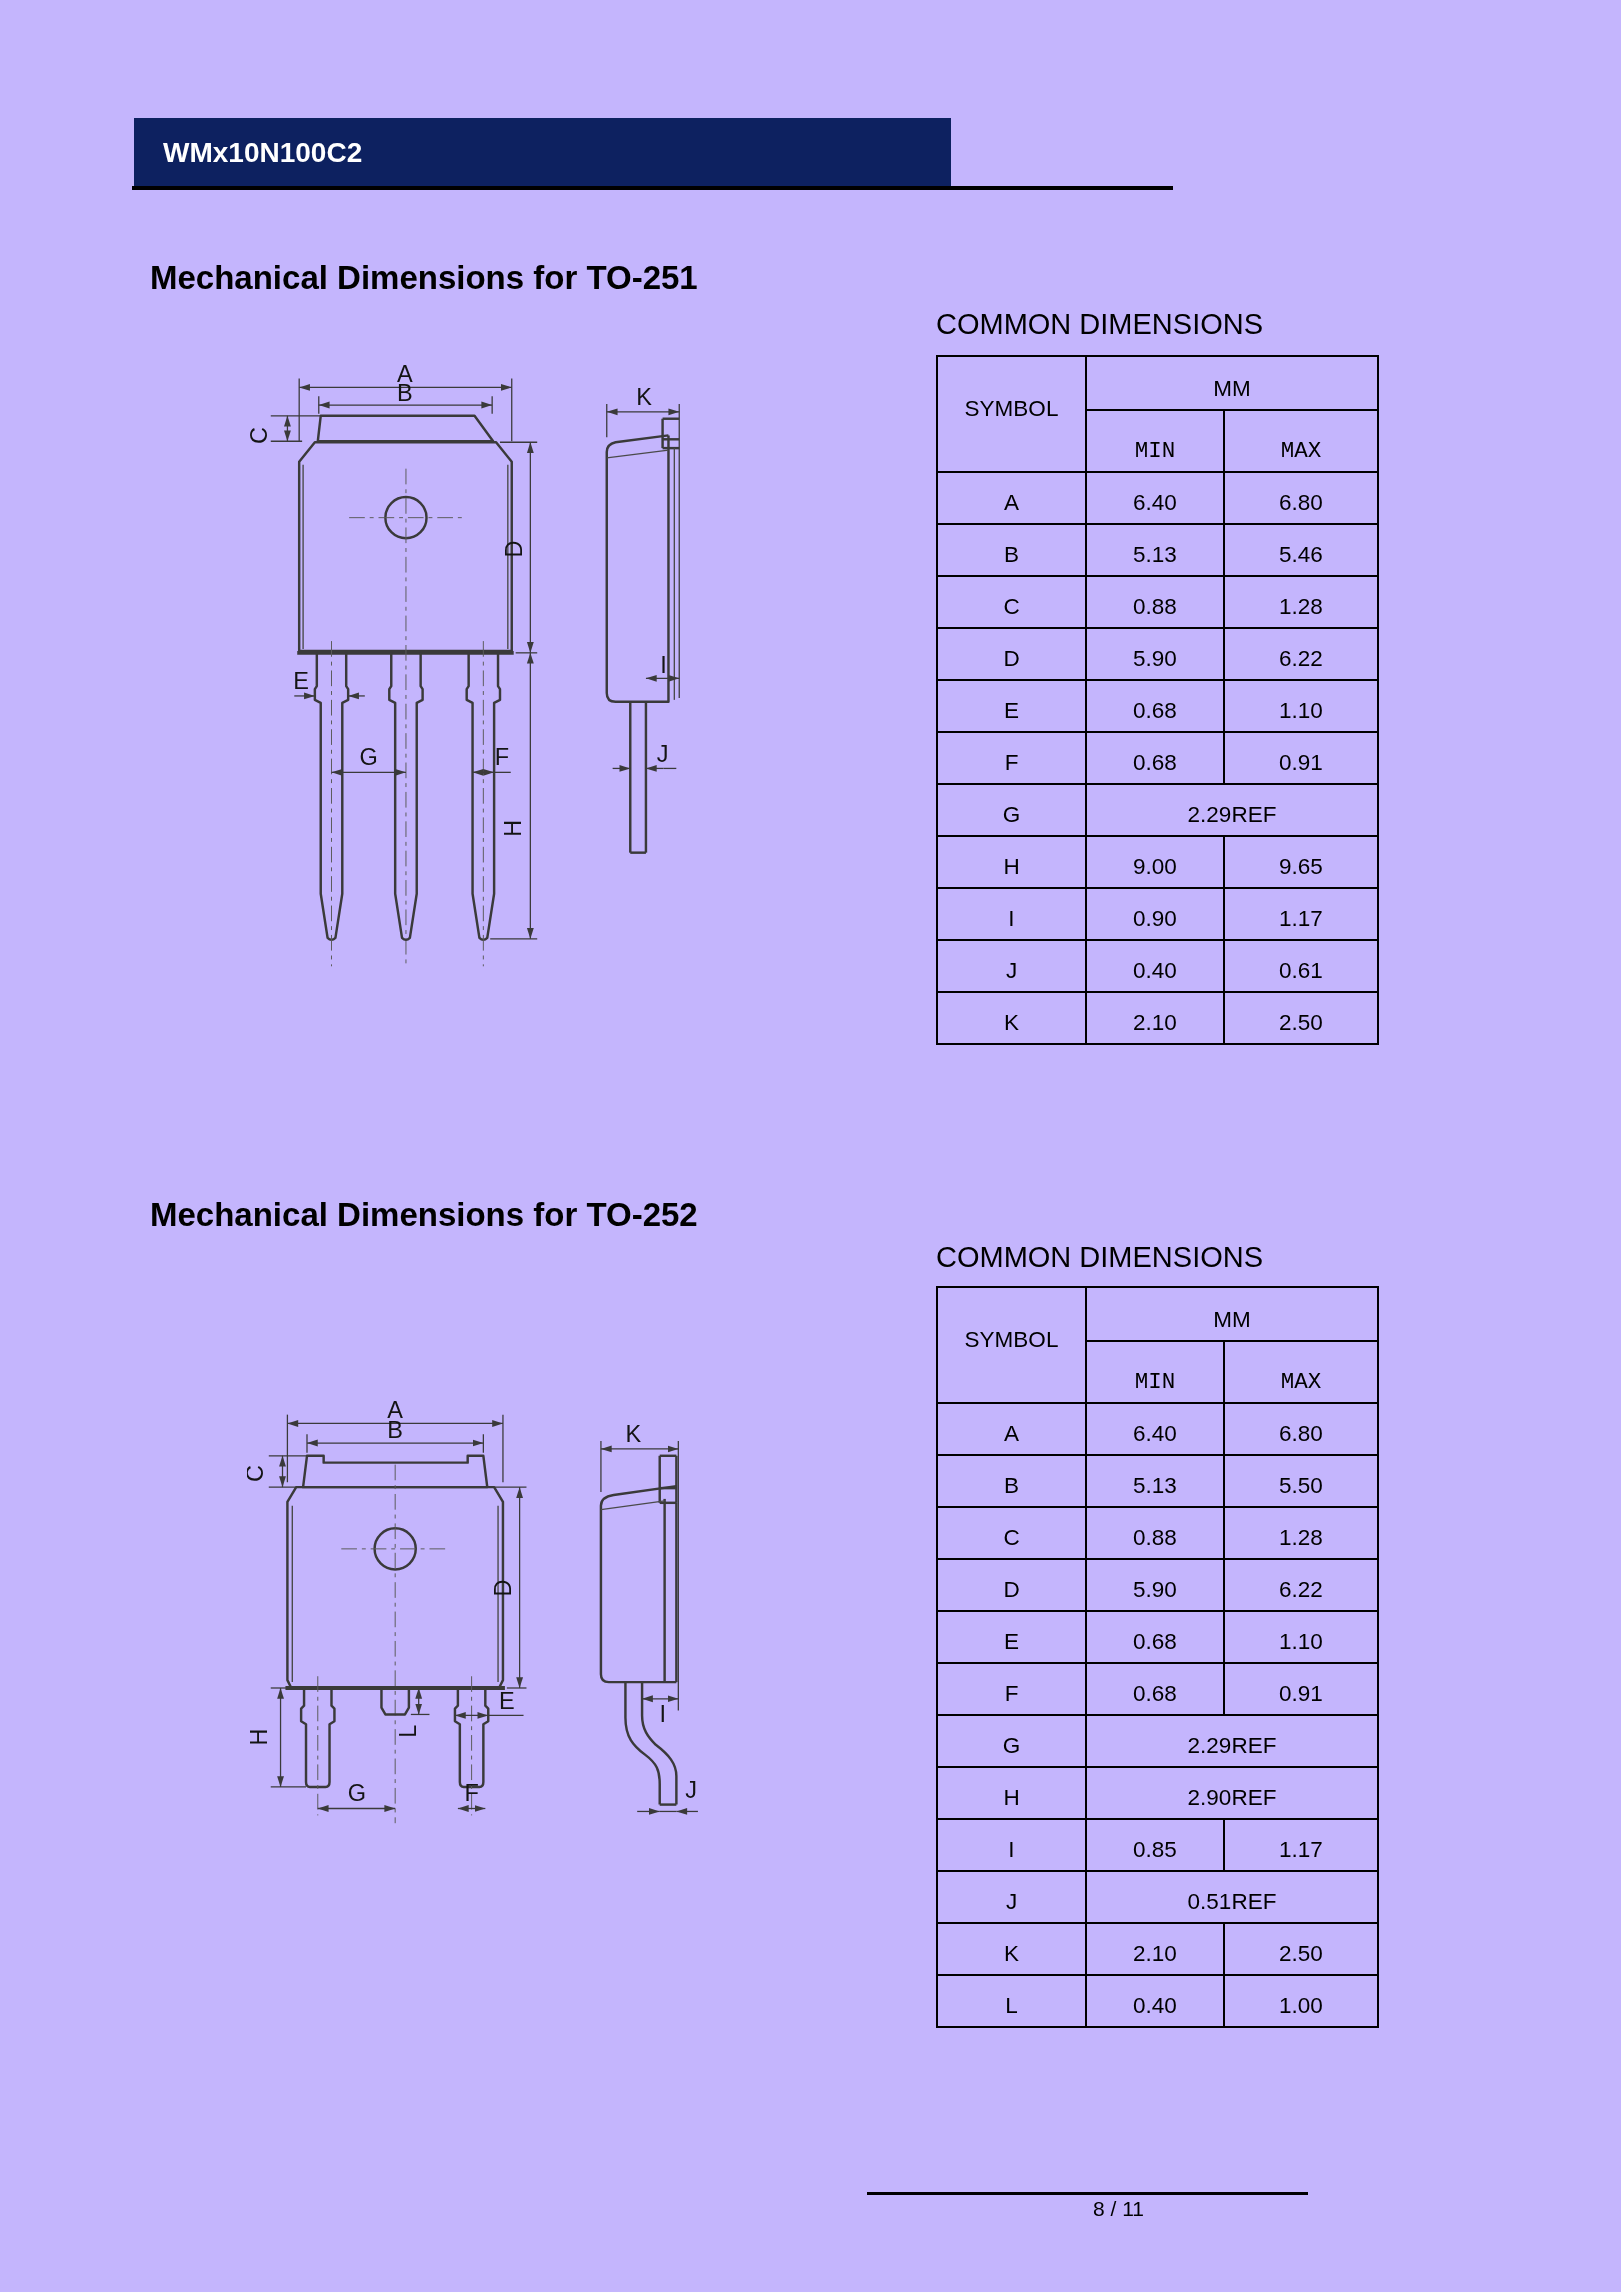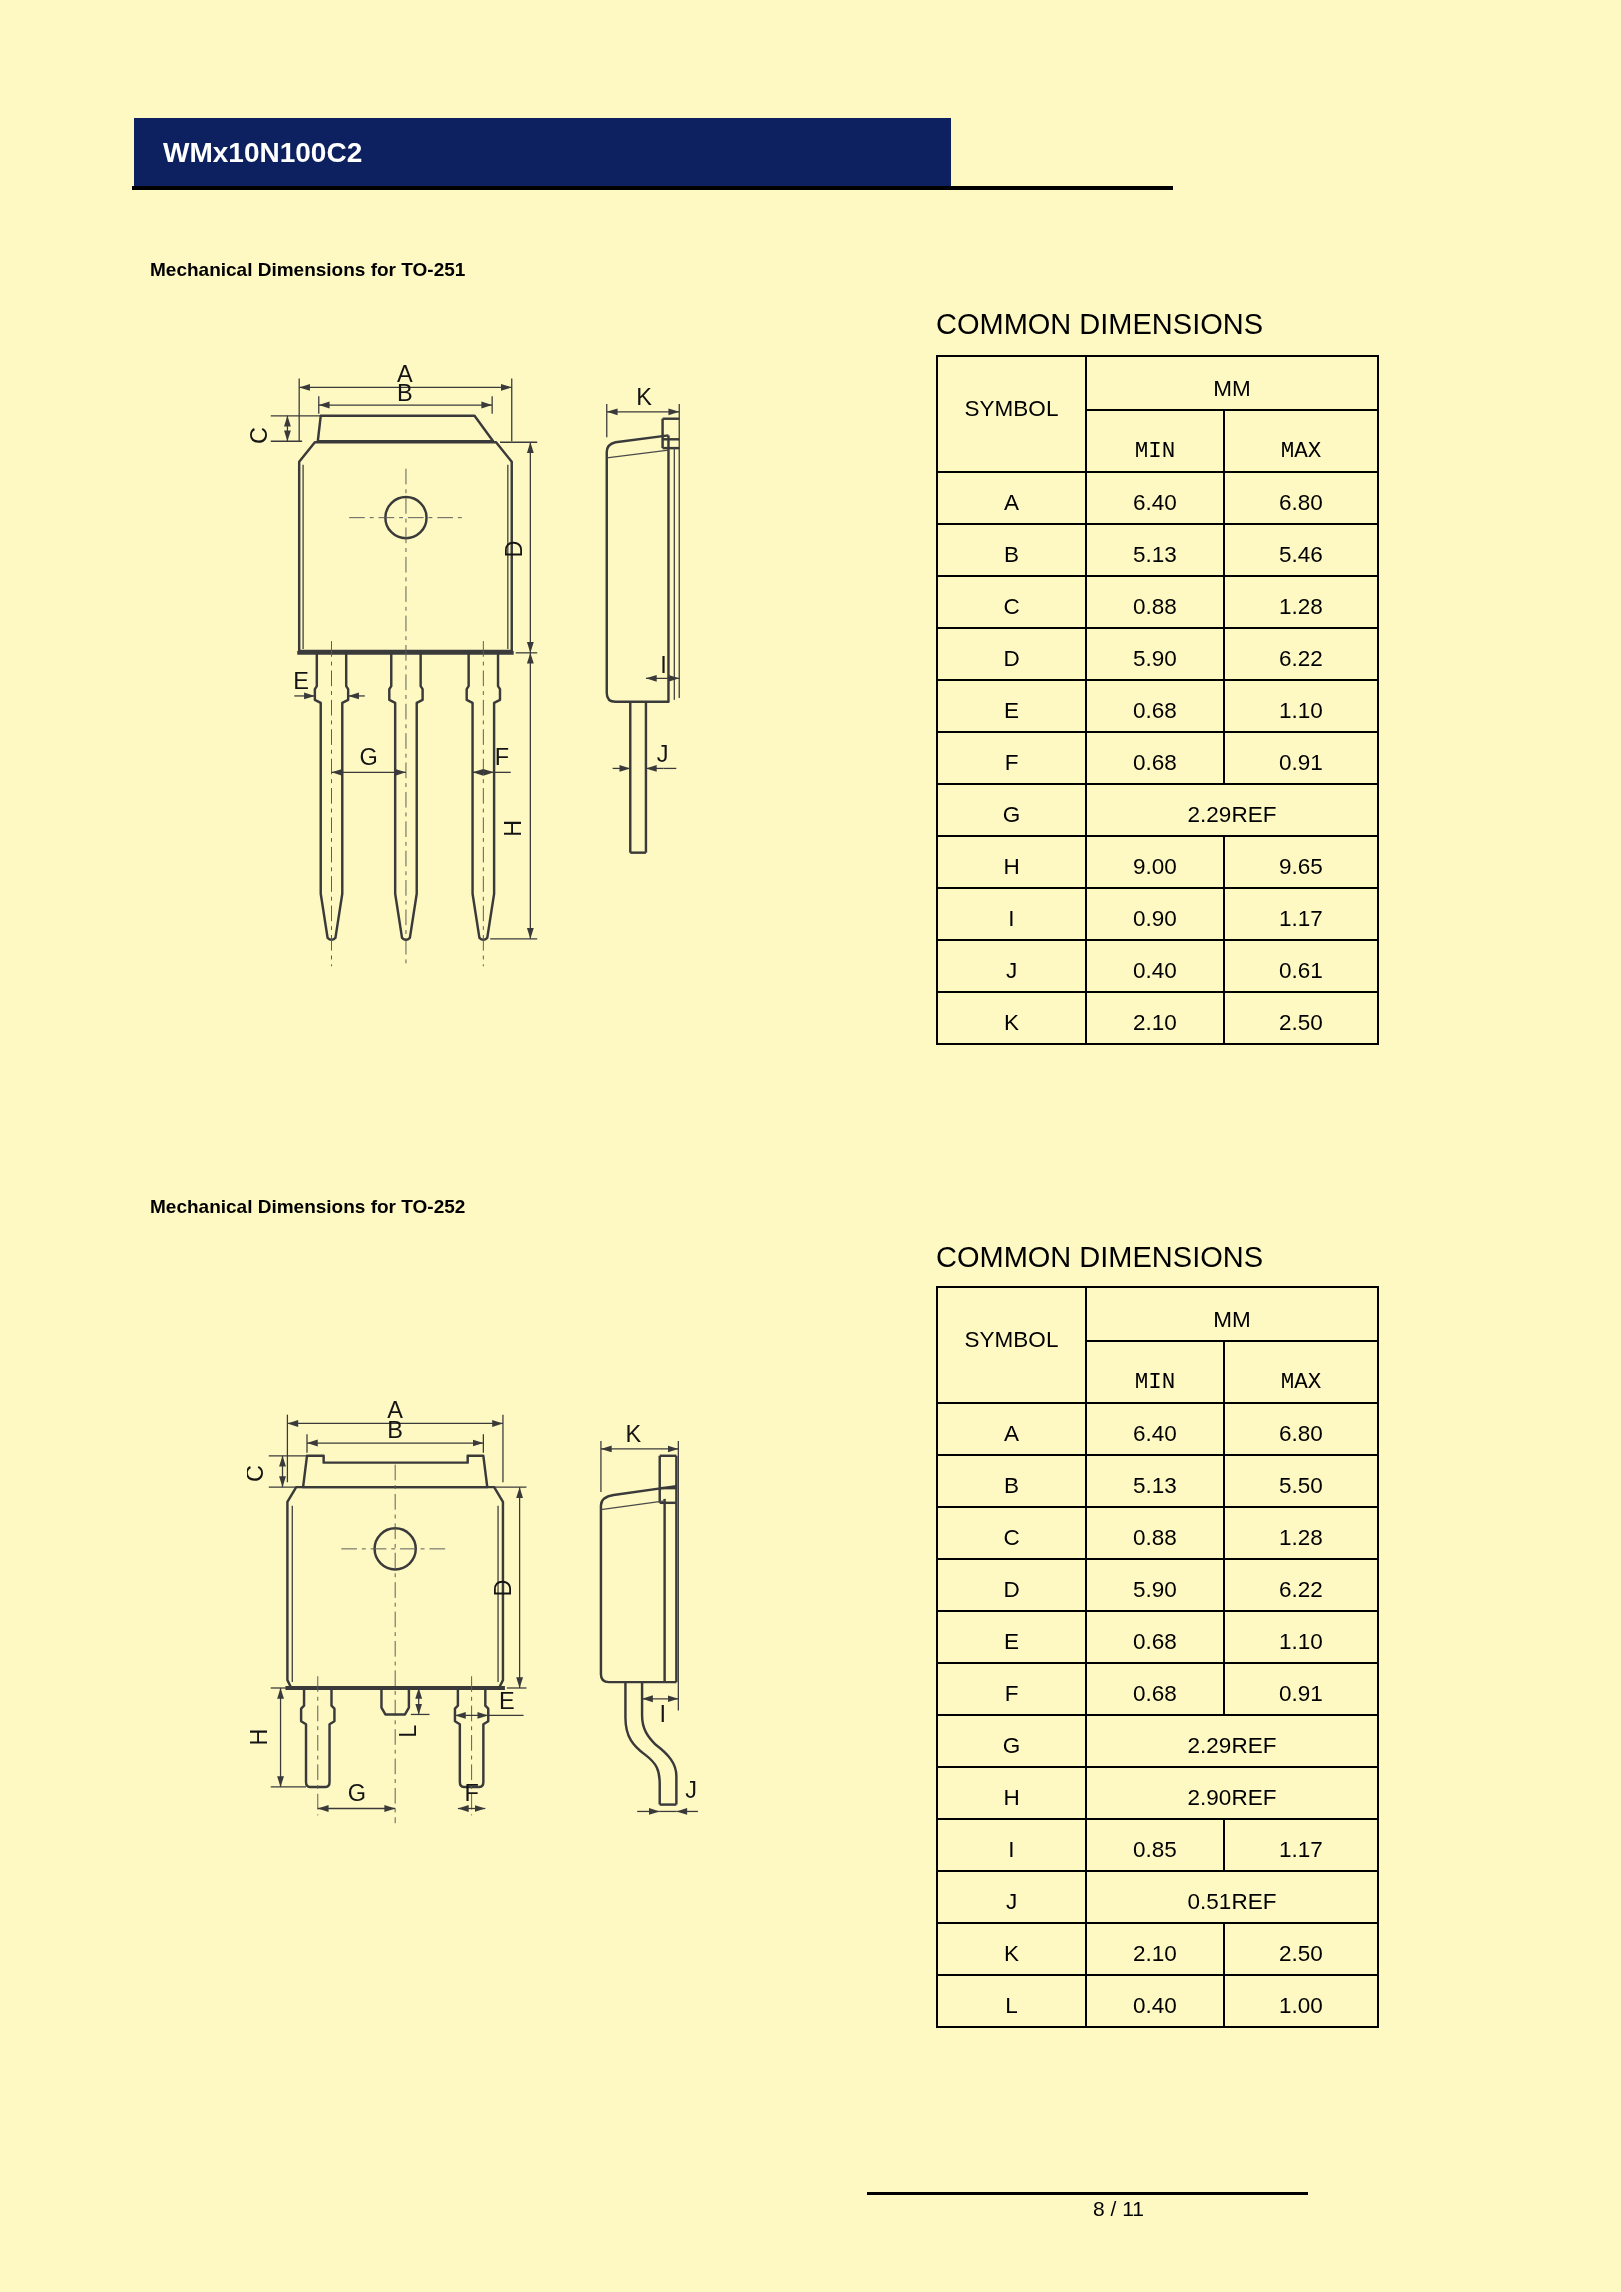--- a/index.html
+++ b/index.html
@@ -4,7 +4,7 @@
 <style>
   html,body{margin:0;padding:0;background:#e8e8e8;}
   #page{
-    position:relative;width:1621px;height:2293px;background:#fef9c3;
+    position:relative;width:1621px;height:2293px;background:#c4b5fd;
     font-family:"Liberation Sans", sans-serif;color:#000;overflow:hidden;
   }
   

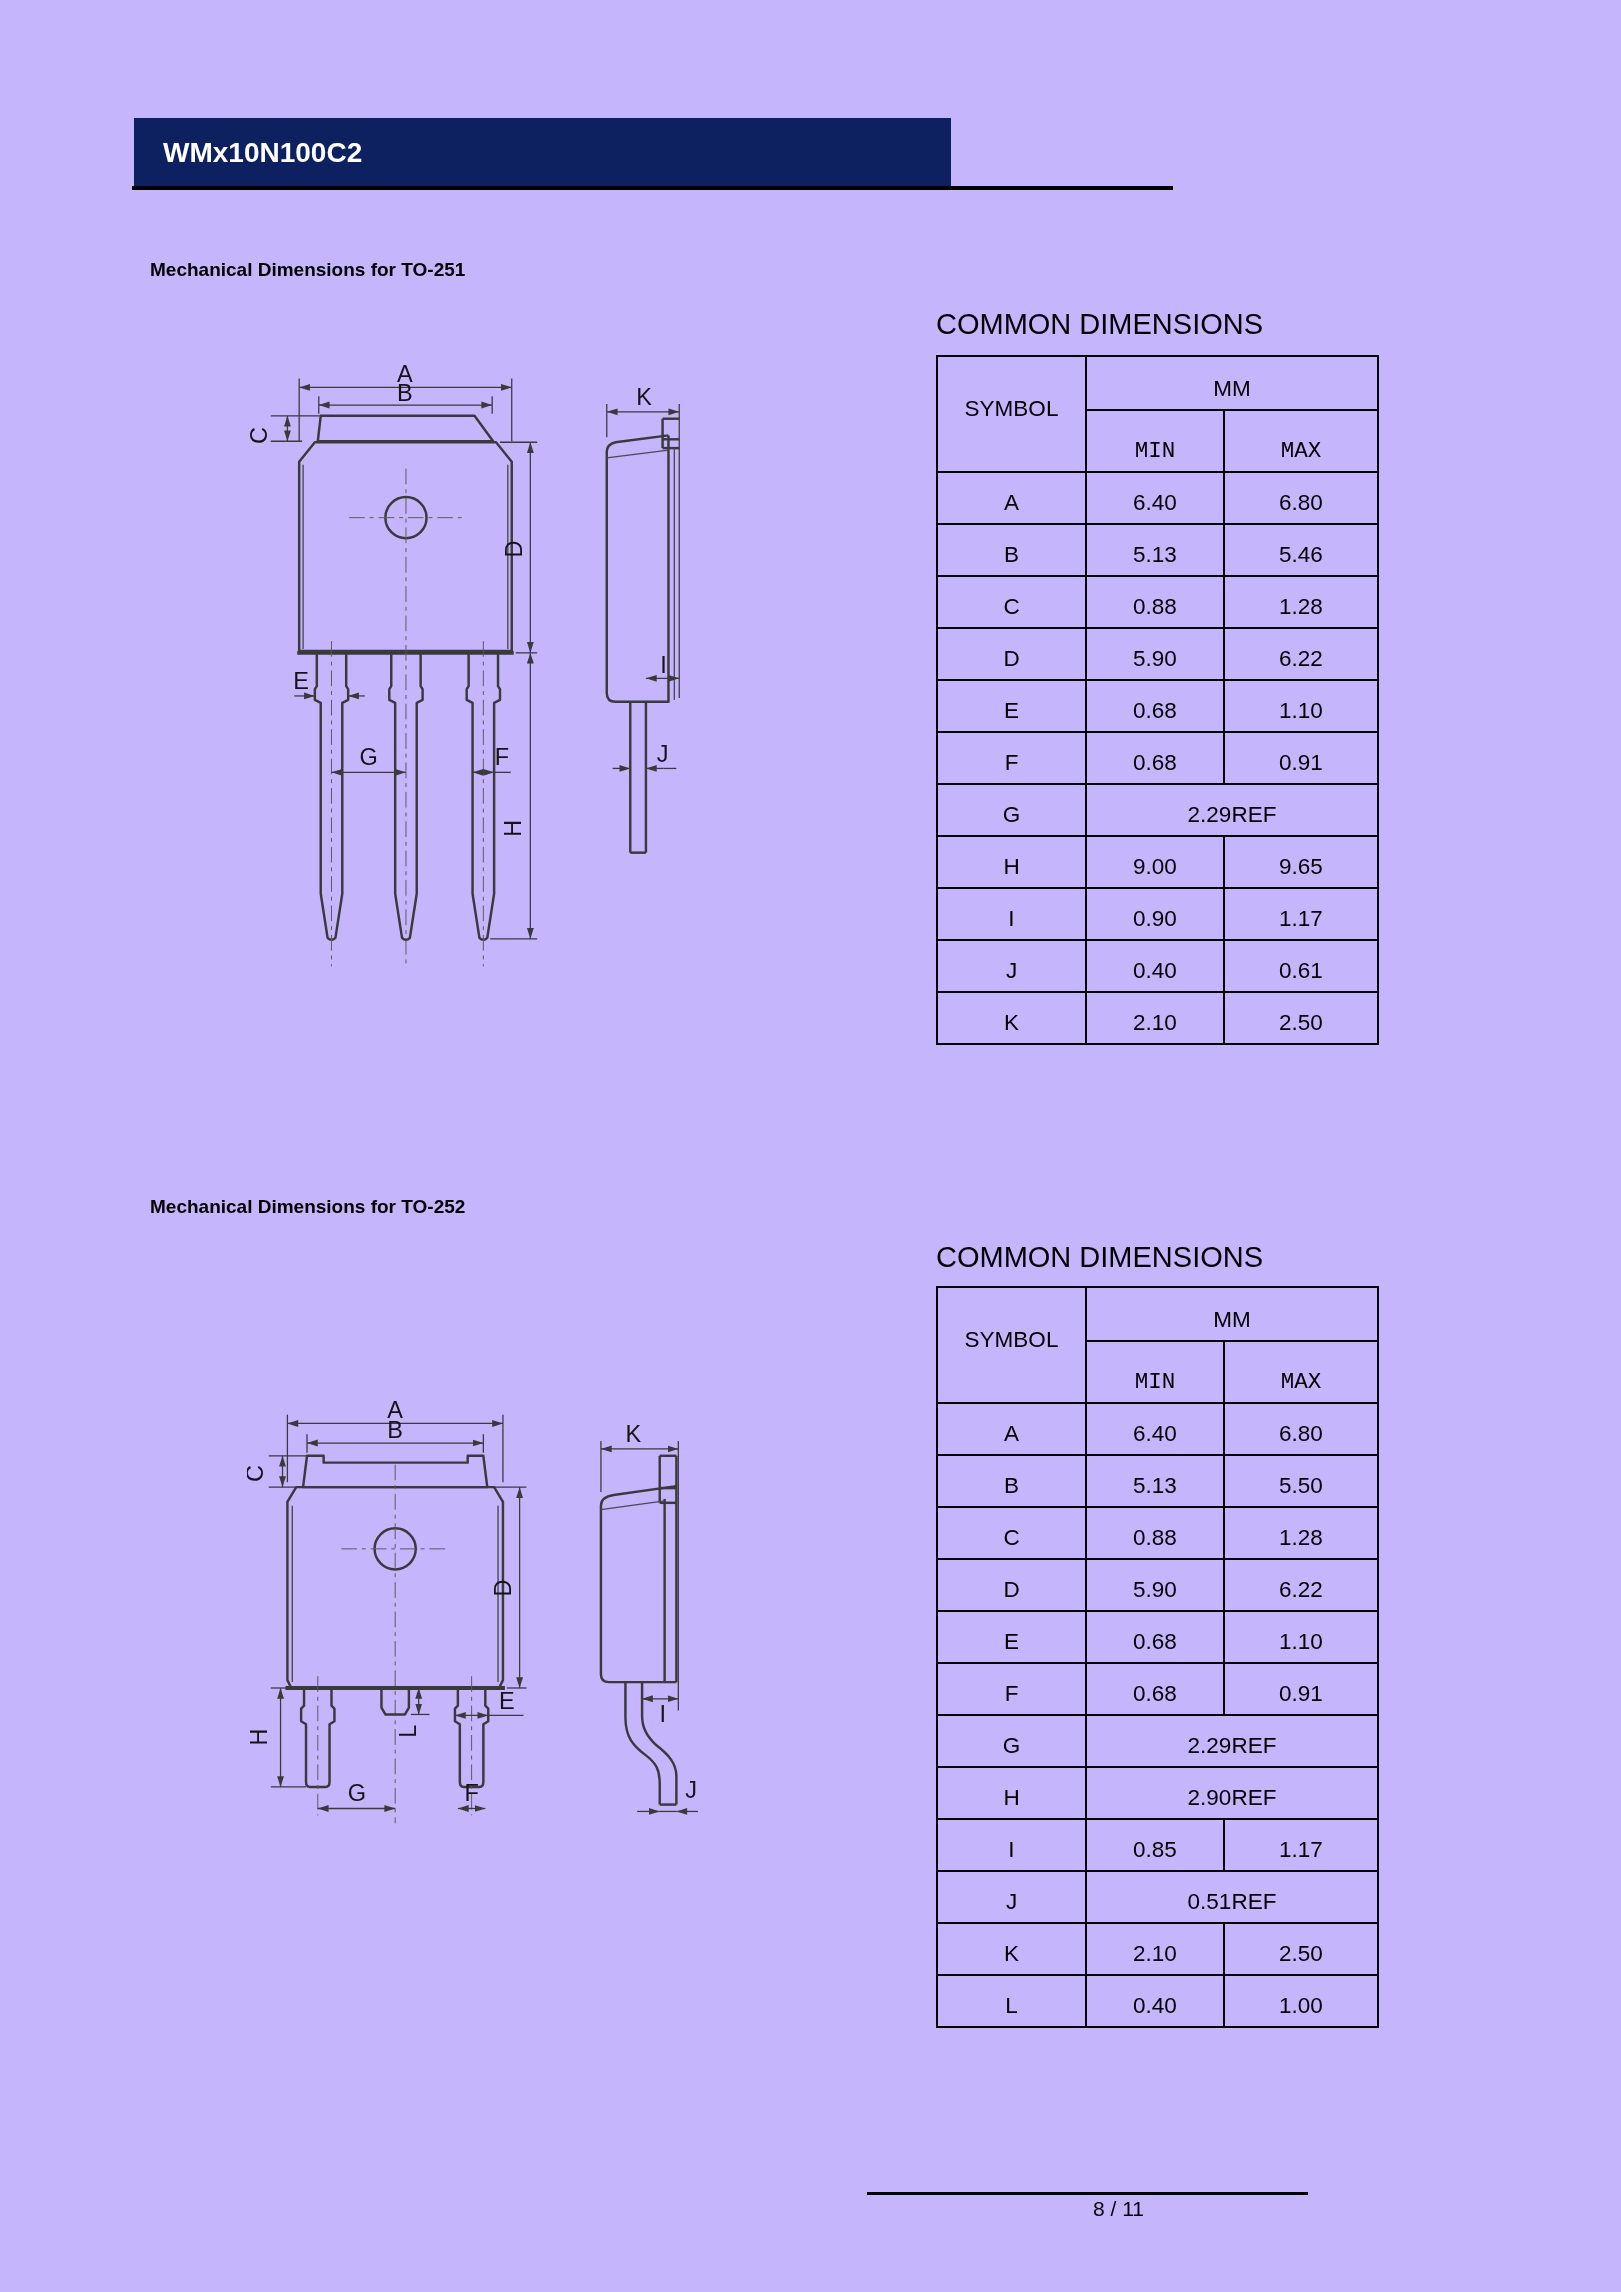--- a/index.html
+++ b/index.html
@@ -17,7 +17,7 @@
     position:absolute;left:132px;top:186px;width:1041px;height:3.9px;background:#000;
   }
   .section-heading{
-    position:absolute;left:150px;font-size:19px;font-weight:bold;color:#000;white-space:nowrap;
+    position:absolute;left:150px;font-size:33px;font-weight:bold;color:#000;white-space:nowrap;
   }
   #heading-1{top:259px;}
   #heading-2{top:1196px;}

